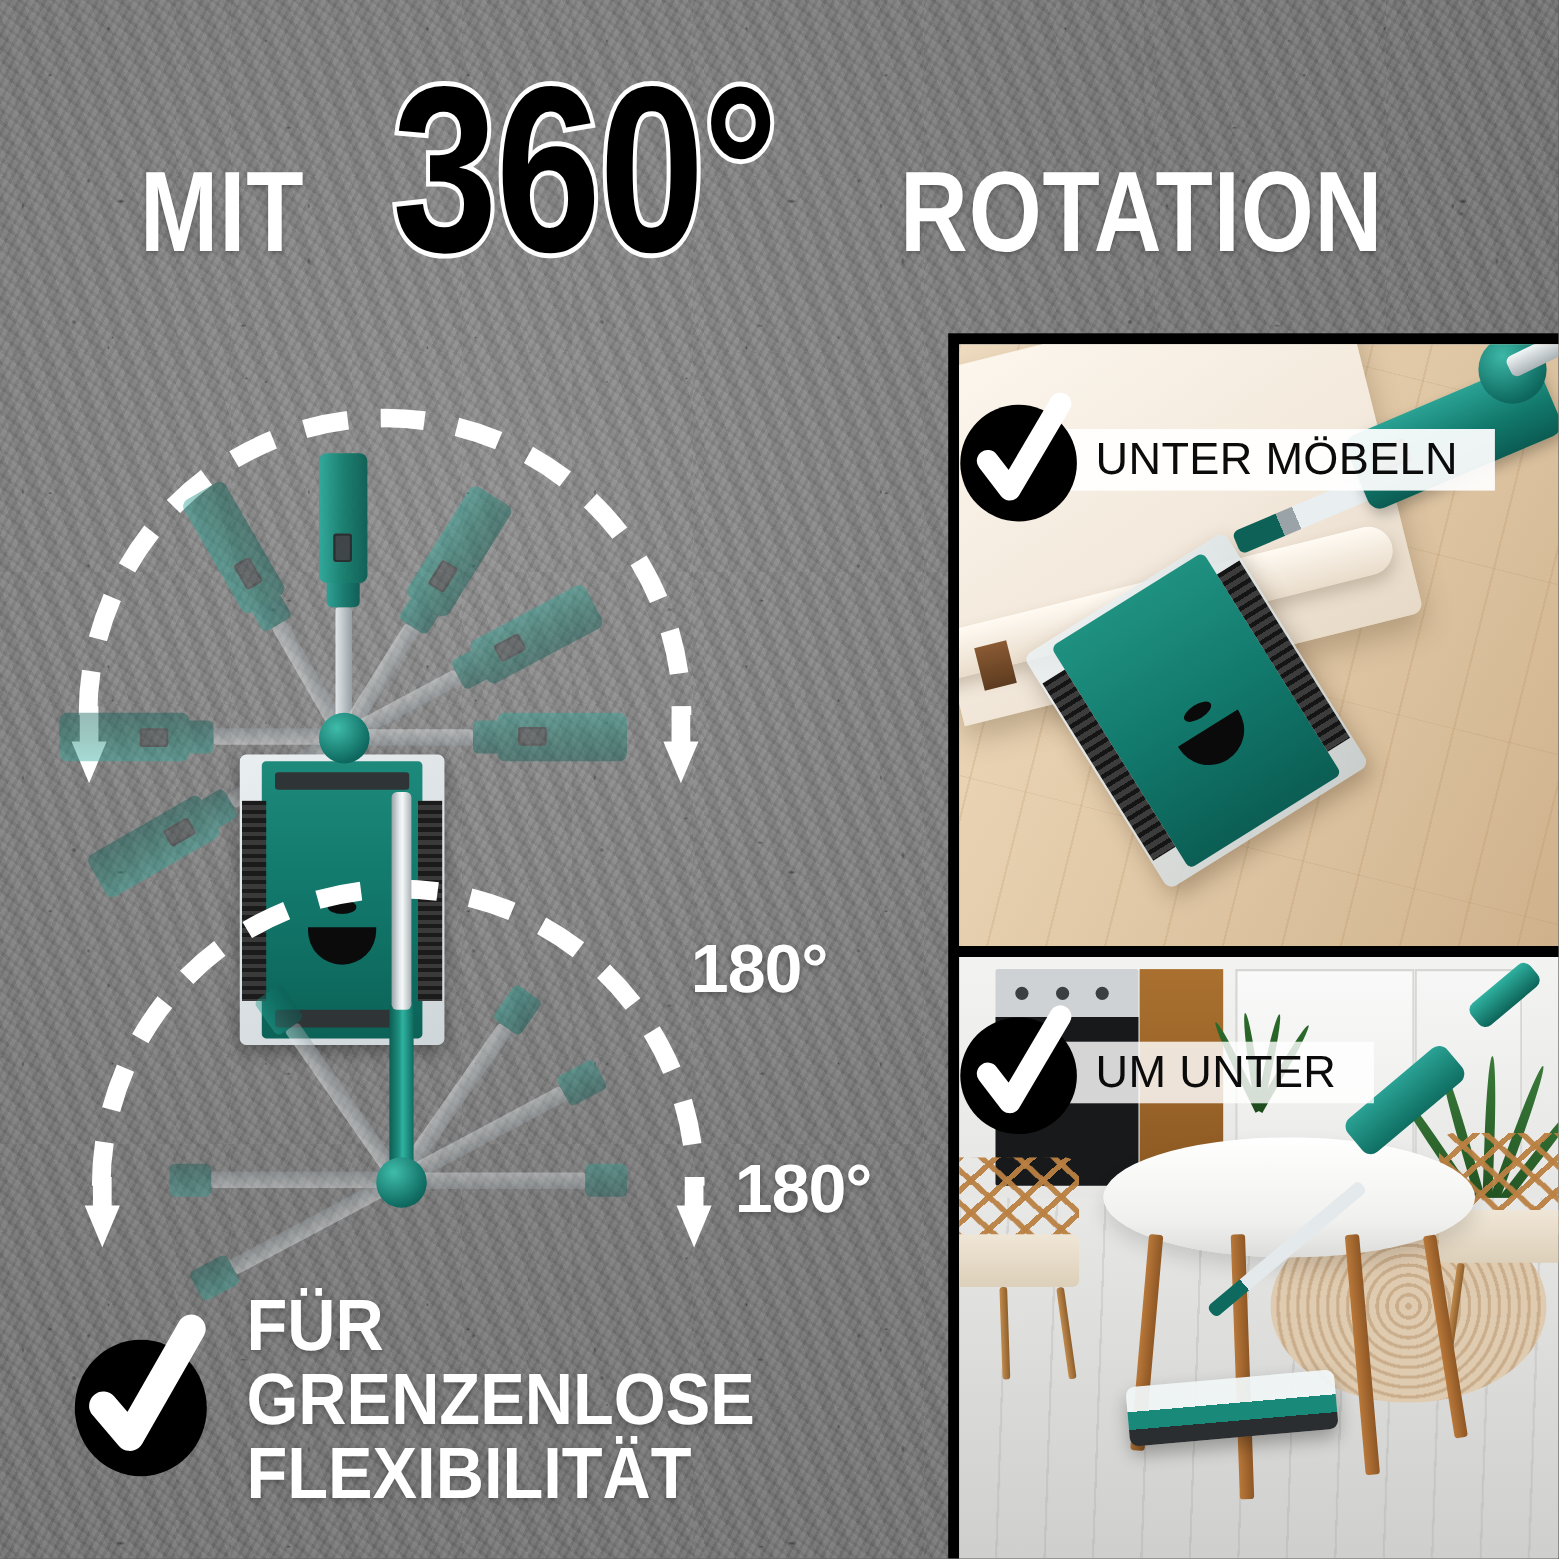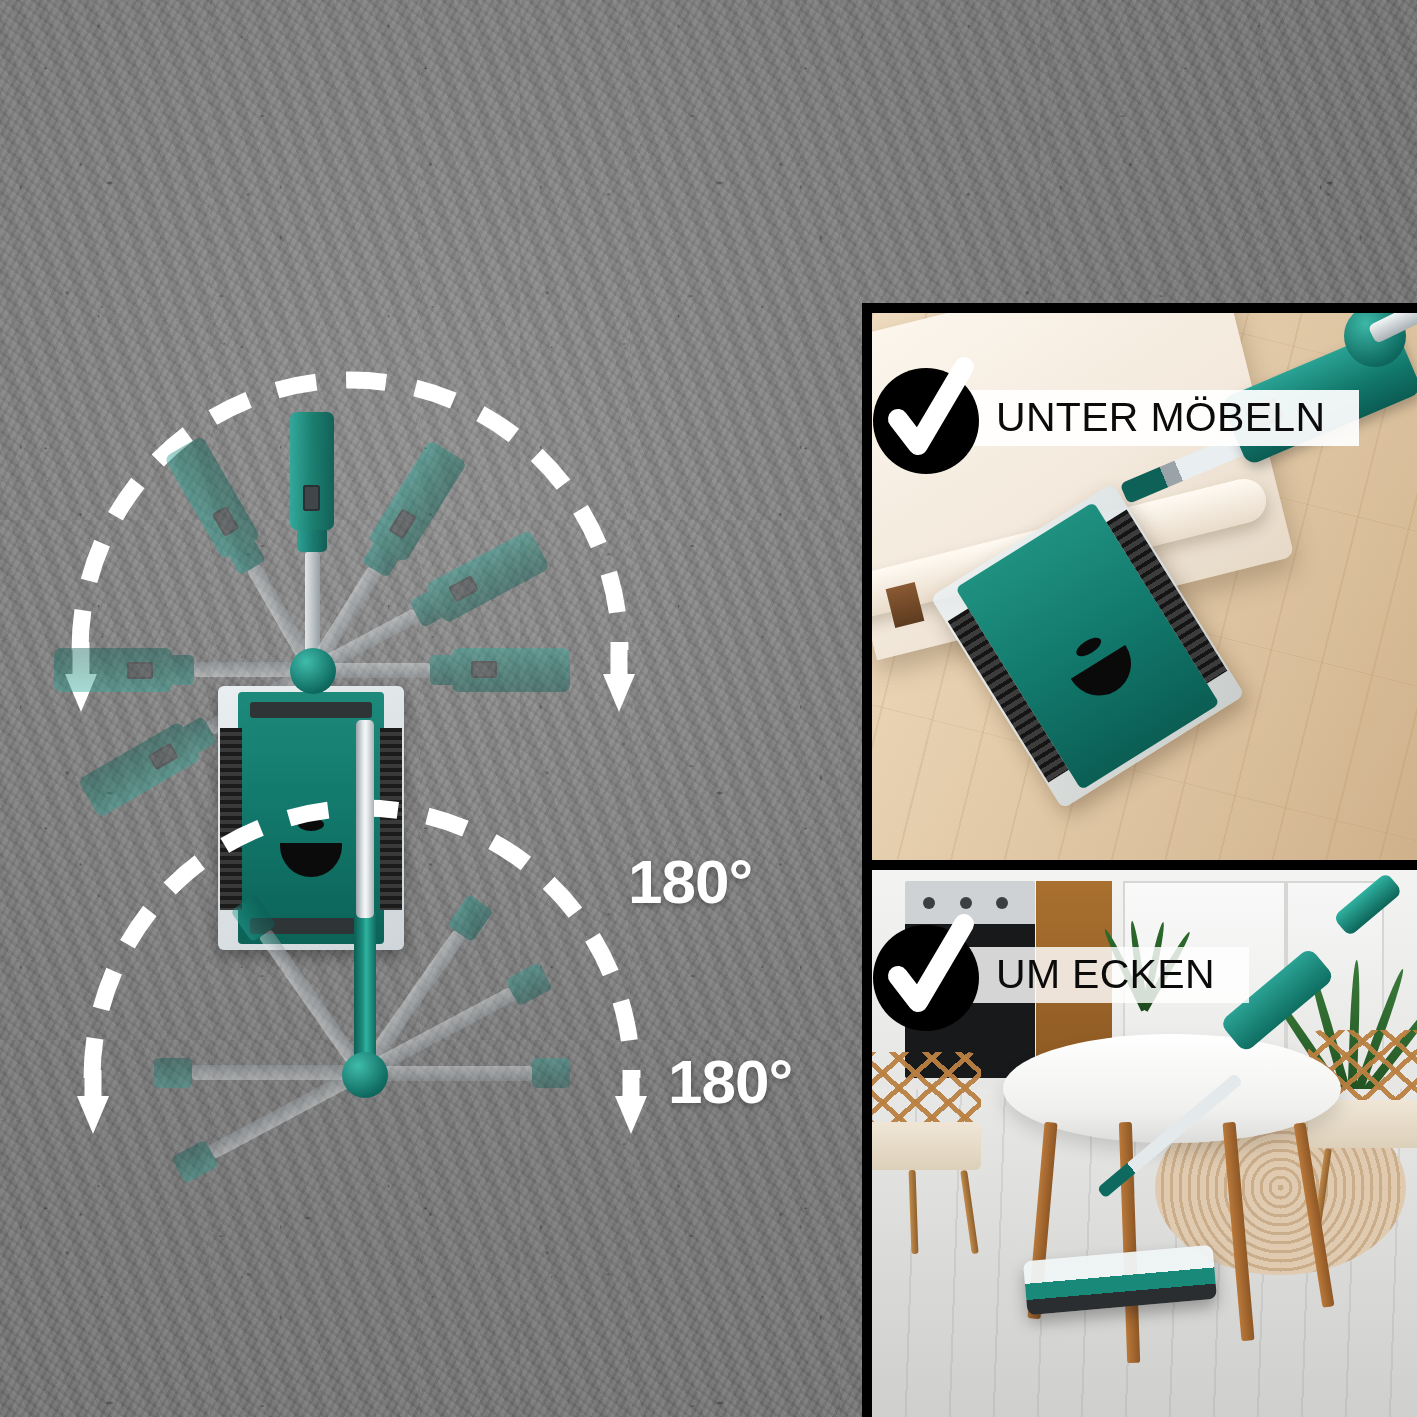--- a/index.html
+++ b/index.html
@@ -420,6 +420,11 @@
 
   <div class="concrete"></div>
 
+  <div class="headline">
+    <span class="hl-word hl-left">MIT</span>
+    <span class="hl-big">360°</span>
+    <span class="hl-word hl-right">ROTATION</span>
+  </div>
 
   <div class="diagram" id="diagram-top">
 

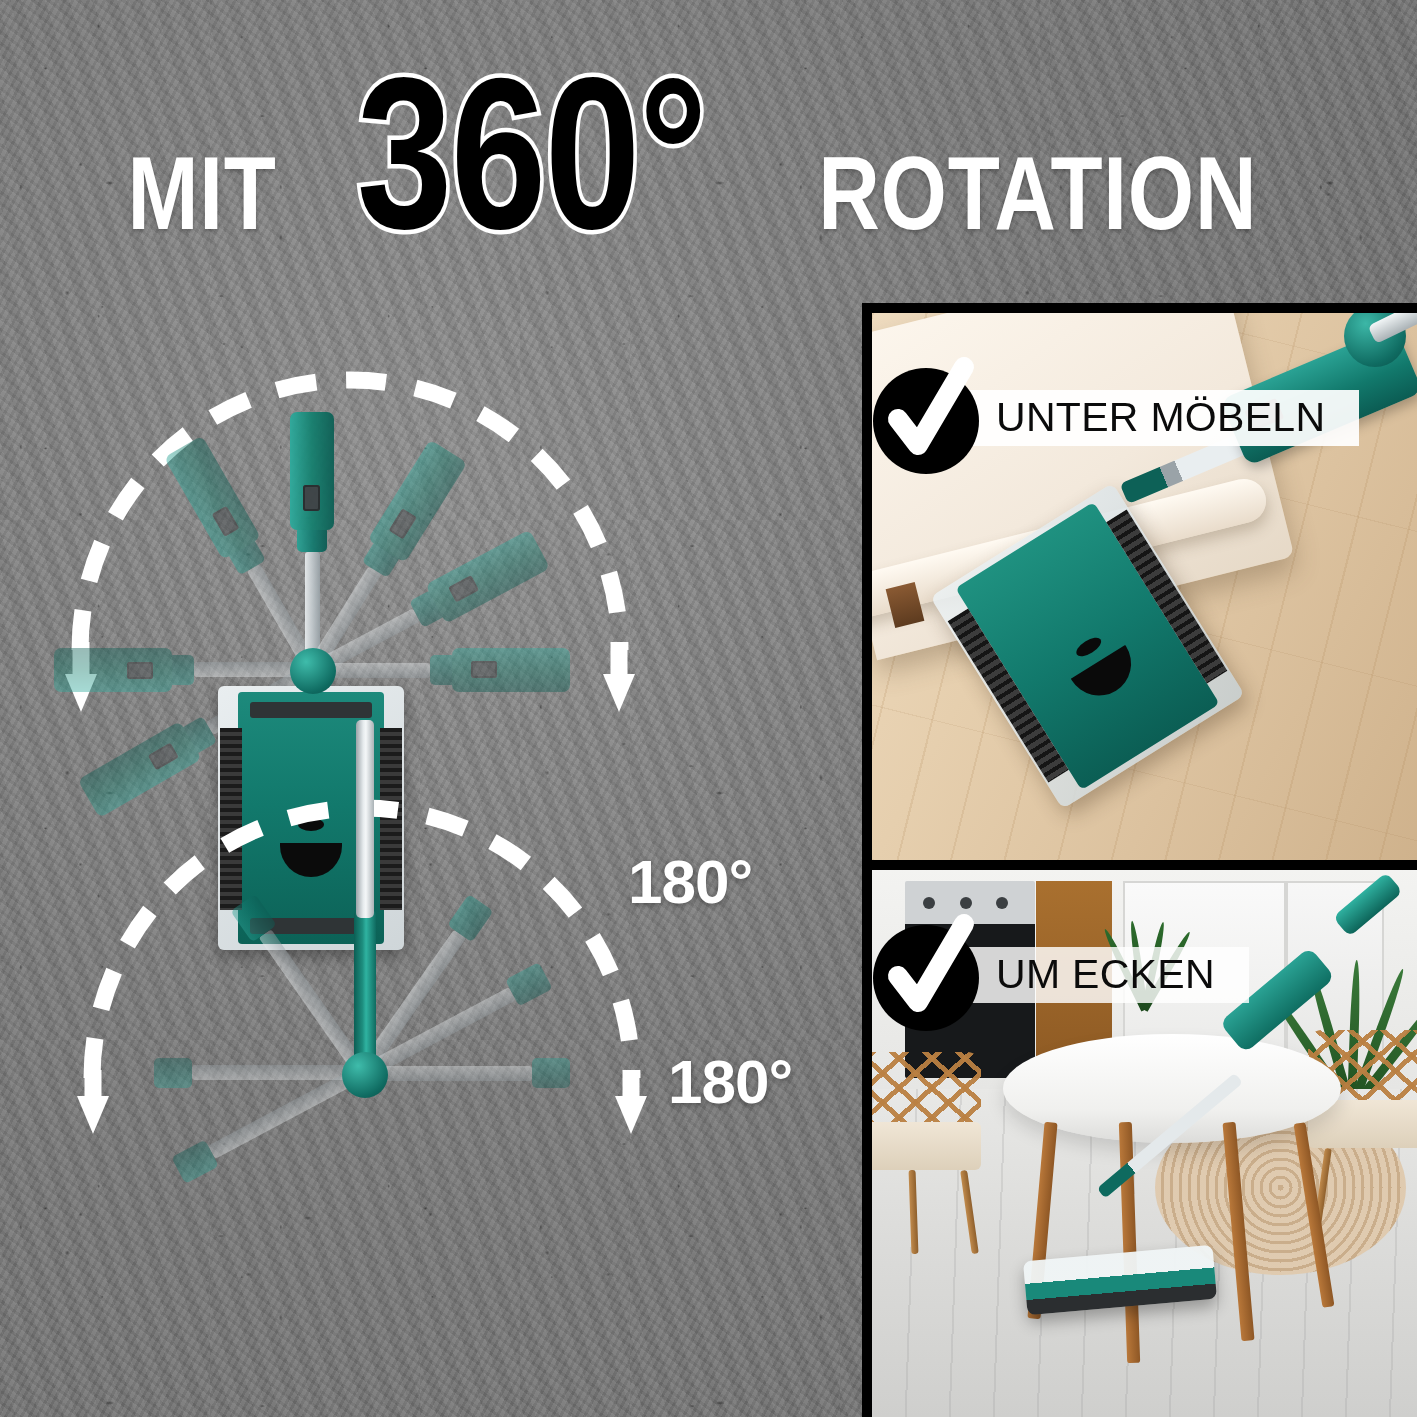--- a/index.html
+++ b/index.html
@@ -624,7 +624,7 @@
             <path d="M 26 60 L 46 86 L 92 8" stroke="#ffffff" stroke-width="20" fill="none" stroke-linecap="round" stroke-linejoin="round"></path>
           </svg>
         </span>
-        <span class="lbl-bar" style="background:rgba(255,255,255,.82);">UM ECKEN</span>
+        <span class="lbl-bar" style="background:rgba(255,255,255,.82);">UM UNTER</span>
       </div>
     </div>
 

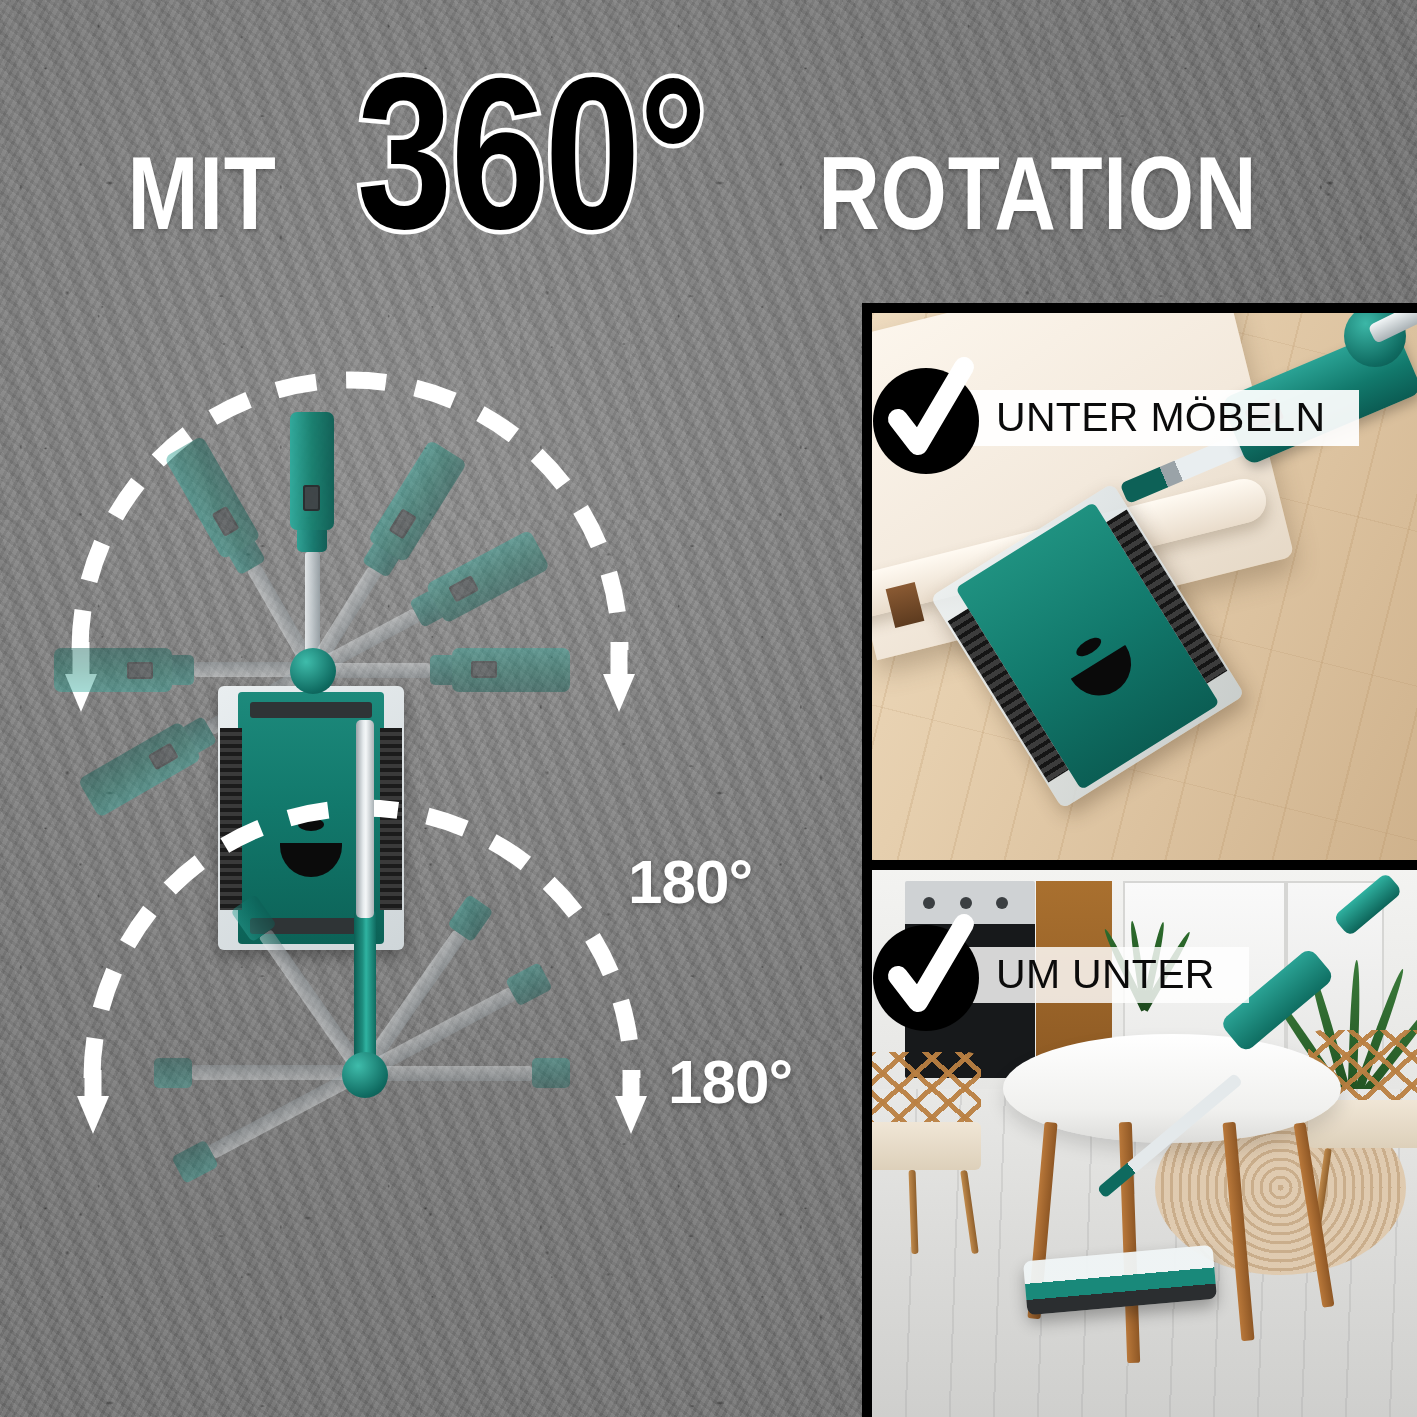--- a/index.html
+++ b/index.html
@@ -533,6 +533,18 @@
   </div>
 
 
+  <div id="bottom-caption">
+    <span class="check-badge">
+      <svg width="128" height="142" viewBox="0 0 128 142">
+        <ellipse cx="62" cy="78" rx="60" ry="62" fill="#000000"></ellipse>
+        <path d="M 28 76 L 52 104 L 108 6" stroke="#ffffff" stroke-width="26" fill="none" stroke-linecap="round" stroke-linejoin="round"></path>
+      </svg>
+    </span>
+    <div class="cap-text">
+      <div>FÜR GRENZENLOSE</div>
+      <div>FLEXIBILITÄT</div>
+    </div>
+  </div>
 
   <div id="photo-column">
 

